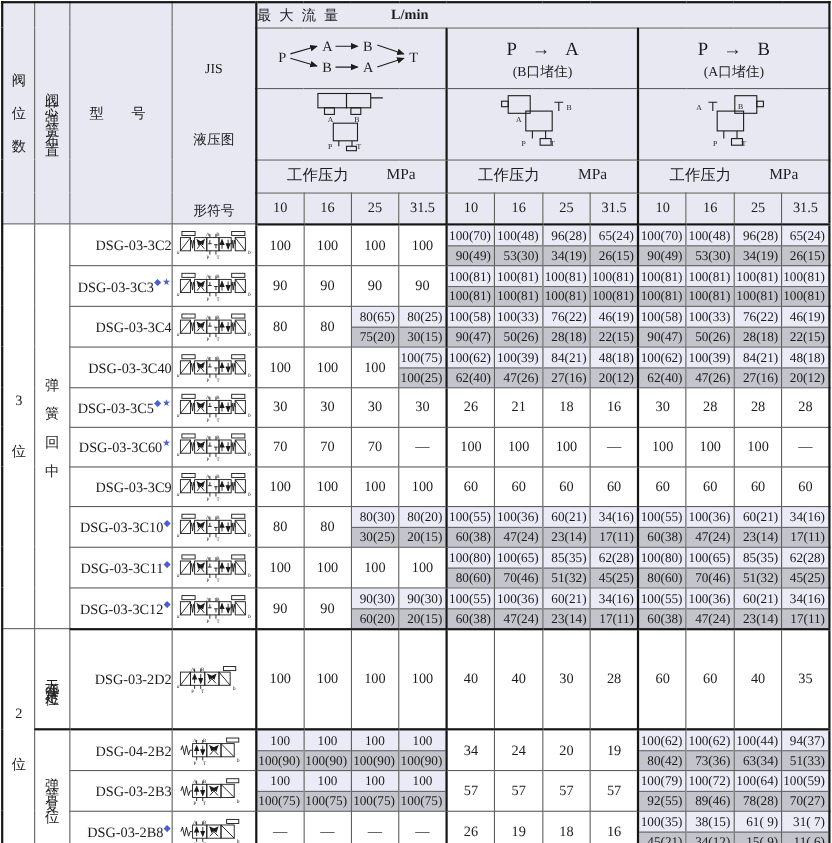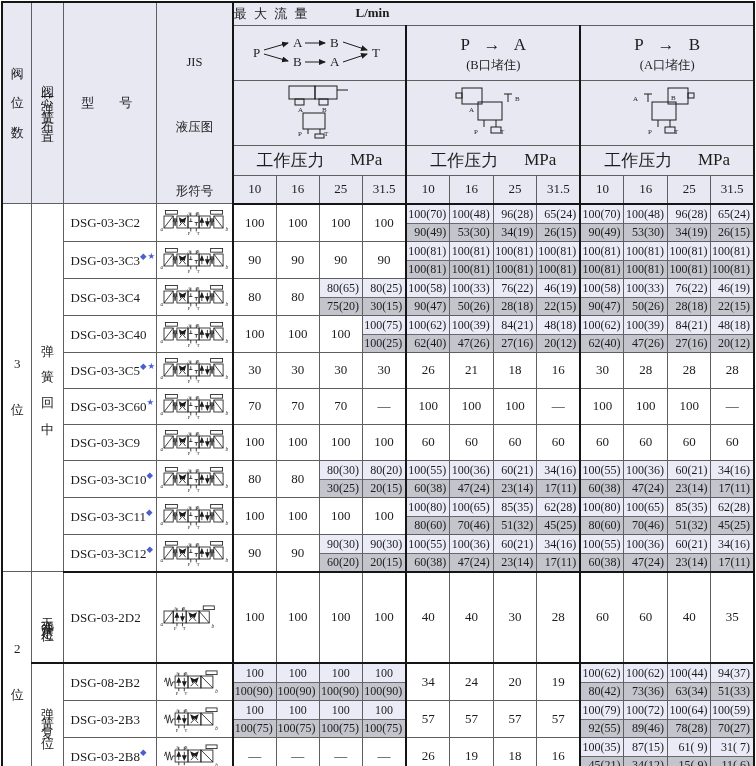--- a/index.html
+++ b/index.html
@@ -27,7 +27,7 @@
   .jislines div{font-size:12.5px;line-height:1.35;margin-top:48px;}
   .mf{display:flex;gap:46px;font-size:13px;letter-spacing:2px;}
   .mfu{letter-spacing:0;font-weight:bold;}
-  .wp{display:flex;justify-content:space-around;align-items:center;font-size:17px;padding:0 10px;}
+  .wp{display:flex;justify-content:space-around;align-items:center;font-size:14px;padding:0 10px;}
   .gline1{font-size:17px;word-spacing:10px;line-height:1.5;}
   .gline2{font-size:12.5px;line-height:1.2;}
   td.model{text-align:left;padding-left:7px;font-size:13px;white-space:nowrap;background:#fff;}

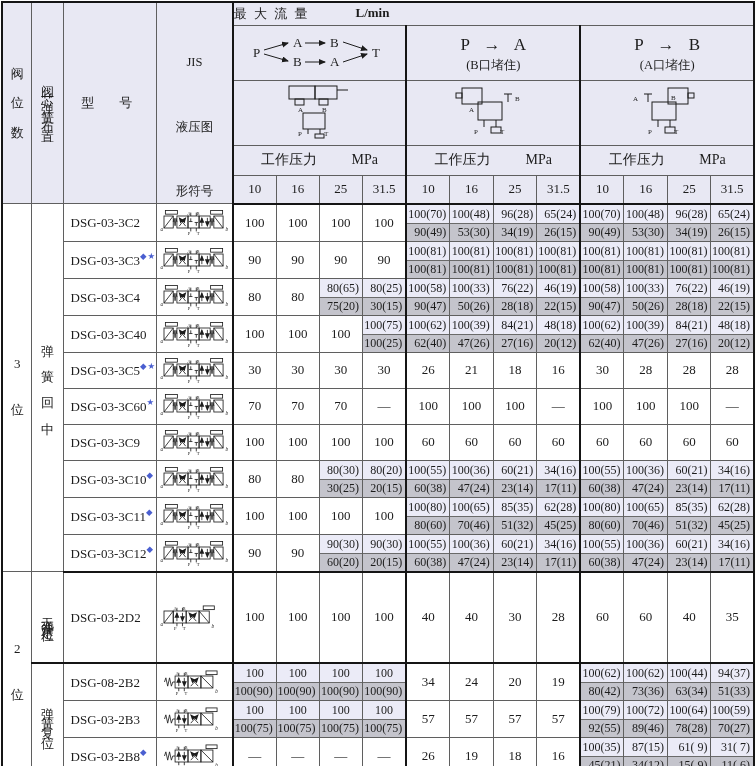--- a/index.html
+++ b/index.html
@@ -30,7 +30,7 @@
   .wp{display:flex;justify-content:space-around;align-items:center;font-size:14px;padding:0 10px;}
   .gline1{font-size:17px;word-spacing:10px;line-height:1.5;}
   .gline2{font-size:12.5px;line-height:1.2;}
-  td.model{text-align:left;padding-left:7px;font-size:13px;white-space:nowrap;background:#fff;}
+  td.model{text-align:right;padding-left:7px;font-size:13px;white-space:nowrap;background:#fff;}
   td.model sup{font-size:8.5px;color:var(--mark);letter-spacing:1px;vertical-align:6px;}
   td.sym{background:#fff;}
   td.labelcell{background:#fff;}

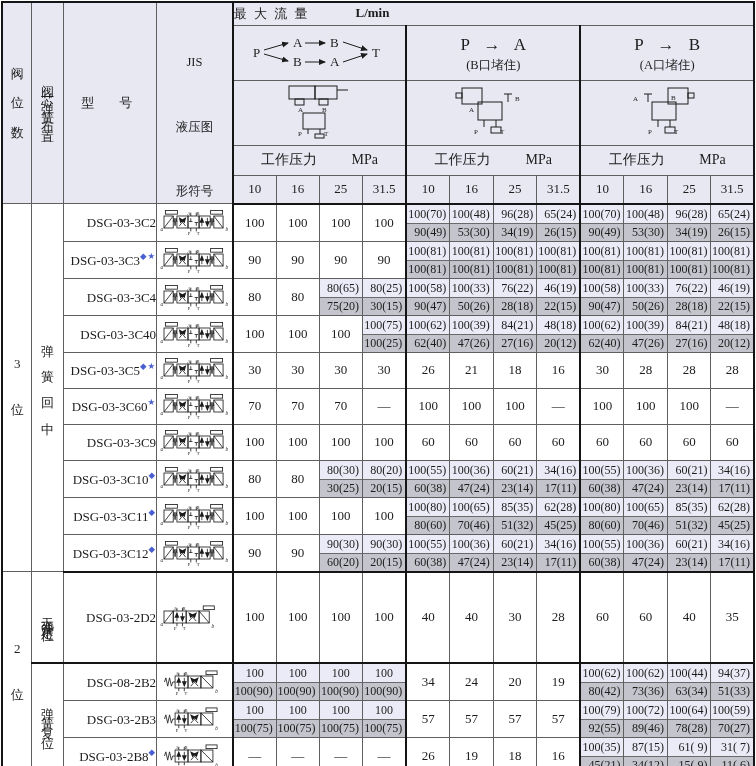--- a/index.html
+++ b/index.html
@@ -709,7 +709,7 @@
       </tr>
     <tr class="r36">
       <td rowspan="3" class="labelcell"><div class="vtext vspool2b">弹簧复位</div></td>
-      <td class="model"><span>DSG-08-2B2</span><sup></sup></td>
+      <td class="model"><span>DSG-04-2B2</span><sup></sup></td>
       <td class="sym ge">
           <svg class="symsvg" viewBox="0 0 78 30">
             <use href="#v2b"></use>

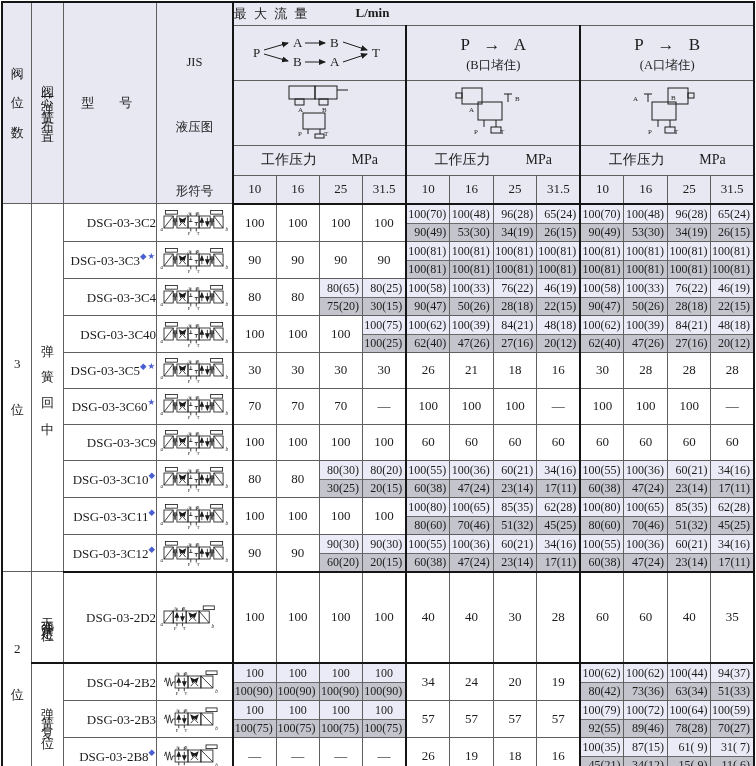--- a/index.html
+++ b/index.html
@@ -816,7 +816,7 @@
           <div class="b">45(21)</div>
         </td>
         <td class="split">
-          <div class="t">87(15)</div>
+          <div class="t">38(15)</div>
           <div class="b">34(12)</div>
         </td>
         <td class="split">

